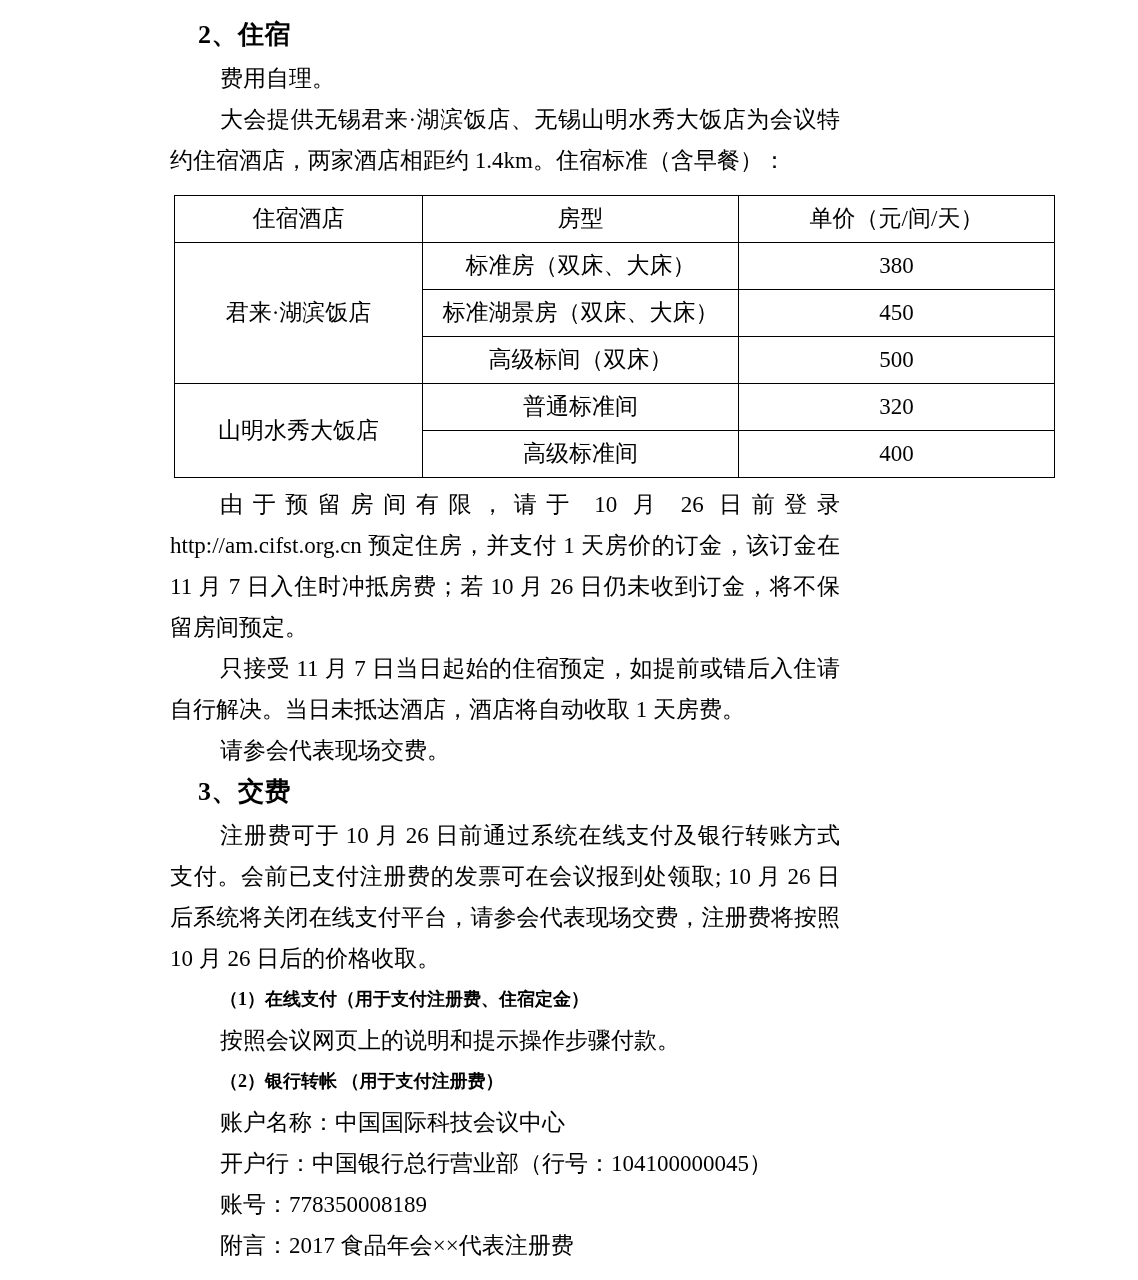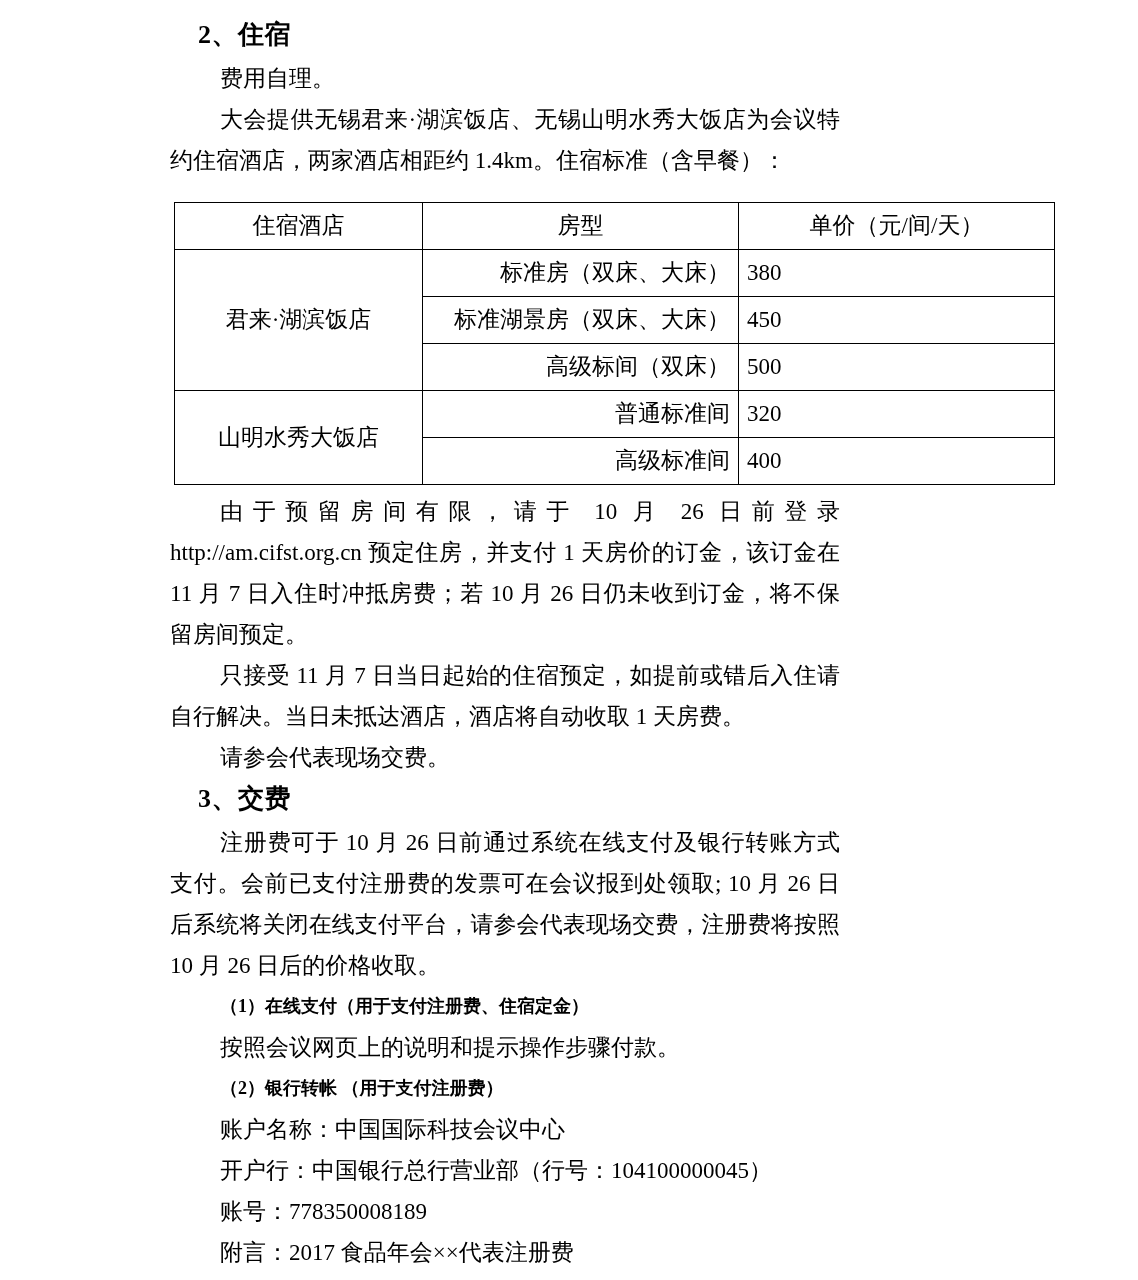--- a/index.html
+++ b/index.html
@@ -42,7 +42,7 @@
   }
   
   .tbl-wrap {
-    margin: 21px 0 6px 0;
+    margin: 14px 0 6px 0;
     padding-left: 4px;
   }
   table.hotel {

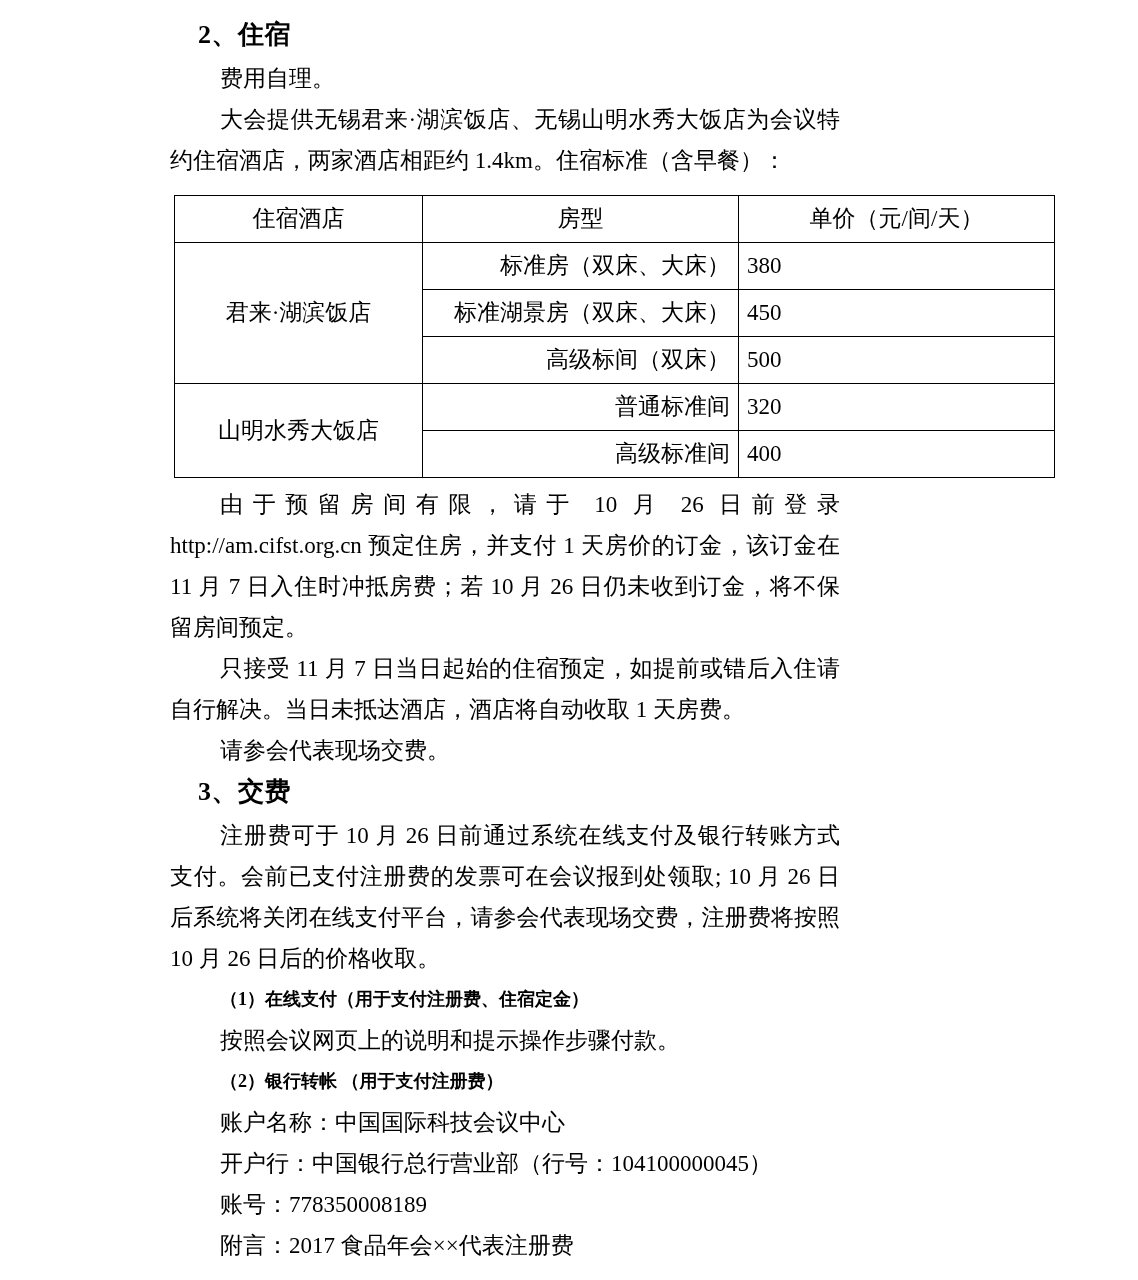--- a/index.html
+++ b/index.html
@@ -66,7 +66,7 @@
   .col-room  { width: 316px; }
   .col-price { width: 316px; }
   .cell-center { text-align: center; }
-  .cell-left { text-align: right; padding-left: 14px; }
+  .cell-left { text-align: center; padding-left: 14px; }
   .price-cell { text-align: left; padding-left: 12px; }
   .bold-sub {
     font-weight: bold;

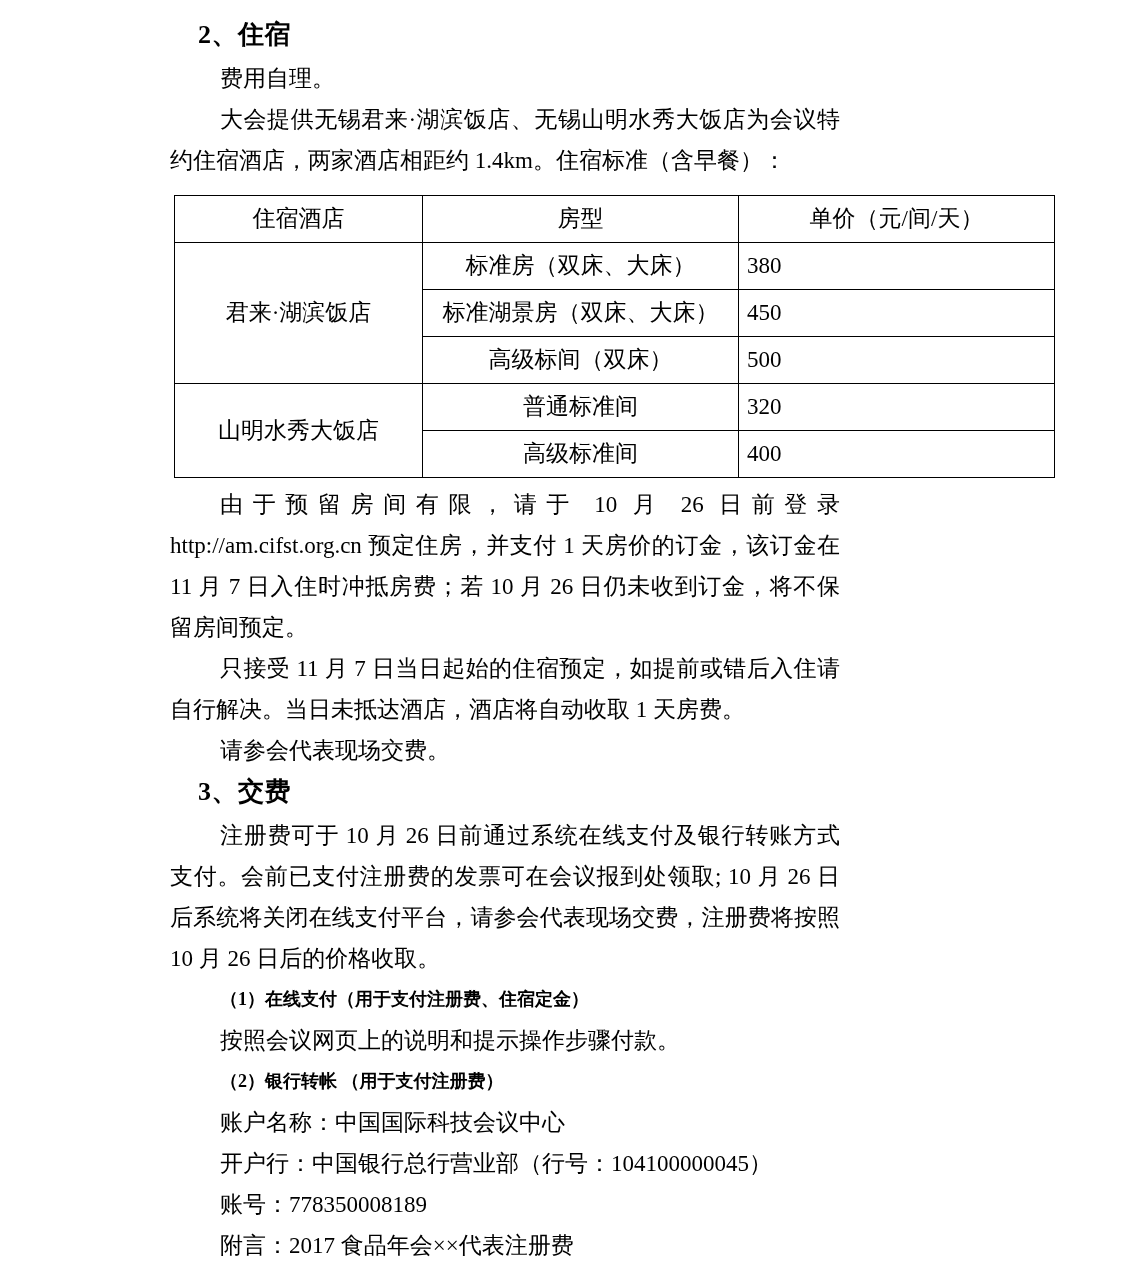--- a/index.html
+++ b/index.html
@@ -67,7 +67,7 @@
   .col-price { width: 316px; }
   .cell-center { text-align: center; }
   .cell-left { text-align: center; padding-left: 14px; }
-  .price-cell { text-align: left; padding-left: 12px; }
+  .price-cell { text-align: center; padding-left: 12px; }
   .bold-sub {
     font-weight: bold;
     font-size: 18px;

